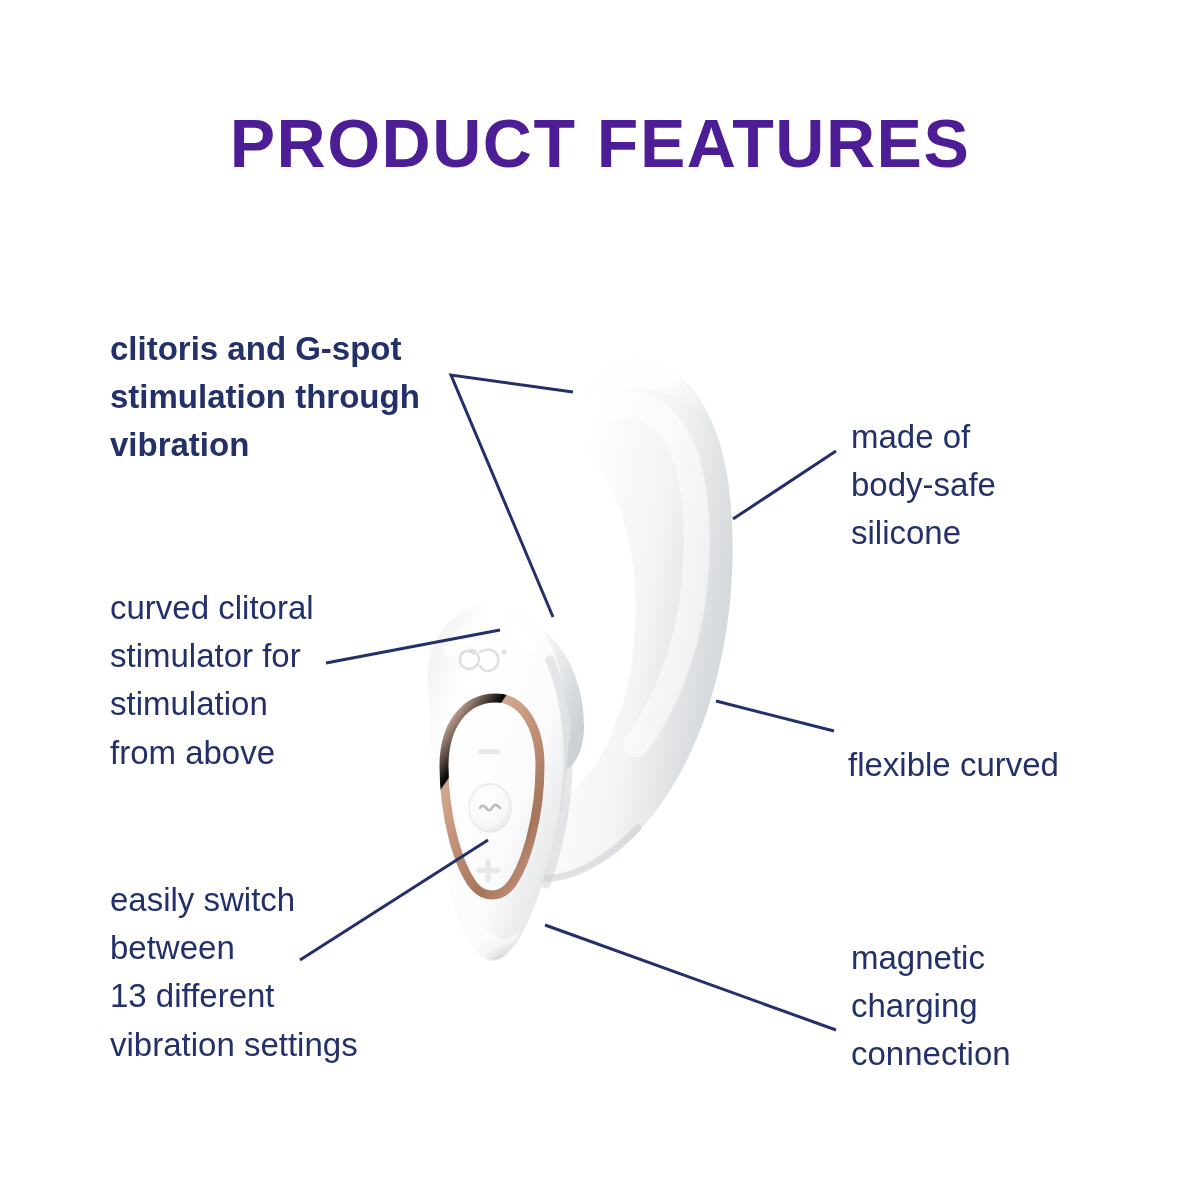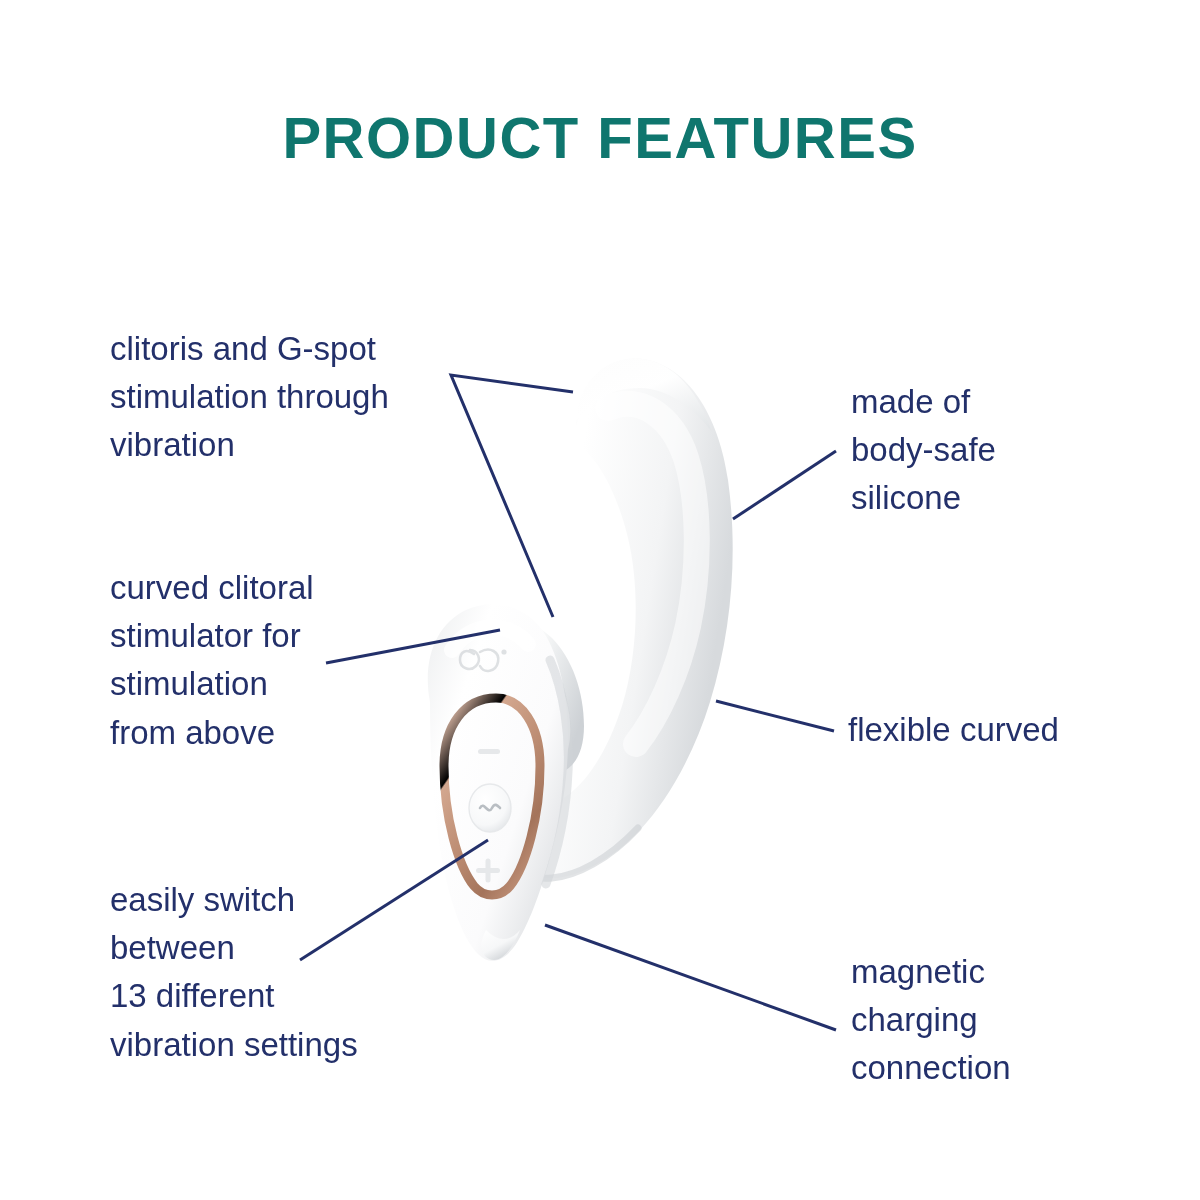--- a/index.html
+++ b/index.html
@@ -27,10 +27,10 @@
     width: 1200px;
     text-align: center;
     font-family: "Liberation Sans", sans-serif;
-    font-size: 58px;
+    font-size: 68px;
     font-weight: 700;
     letter-spacing: 1.5px;
-    color: #0f766e;
+    color: #4c1d95;
     line-height: 1.05;
     white-space: nowrap;
   }

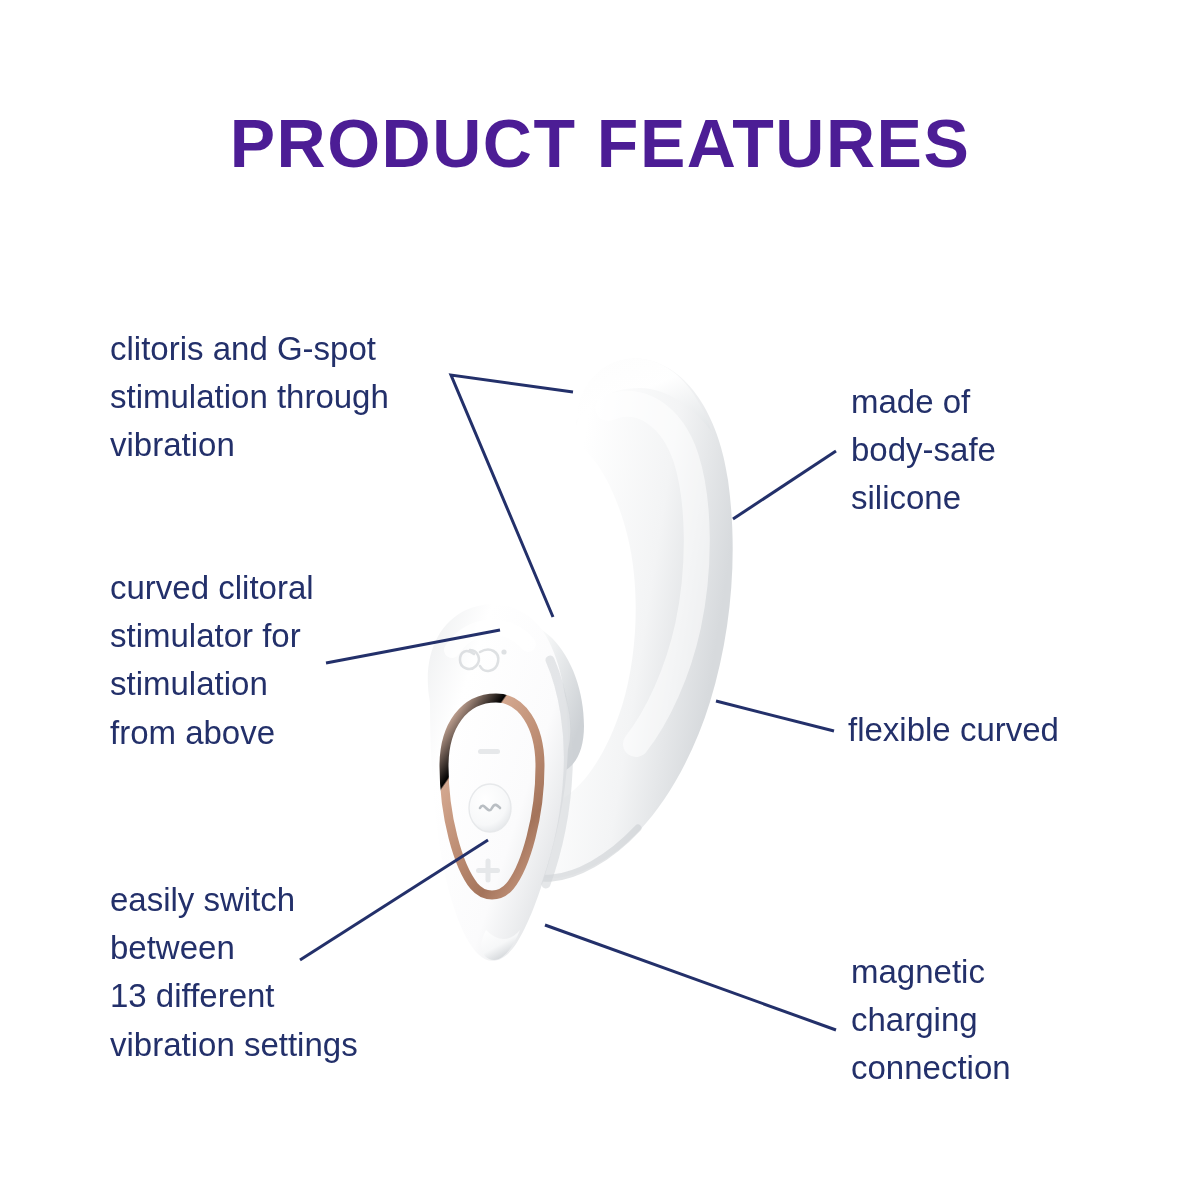--- a/index.html
+++ b/index.html
@@ -48,7 +48,7 @@
   .callout.left  { text-align: left; }
   .callout.right { text-align: left; }
 
-  #callout-clitoris   { left: 110px; top: 325px;  width: 360px; }
+  #callout-clitoris   { left: 110px; top: 325px;  width: 360px; font-weight: bold; }
   #callout-curved     { left: 110px; top: 564px;  width: 300px; }
   #callout-settings   { left: 110px; top: 876px;  width: 330px; }
   #callout-silicone   { left: 851px; top: 378px;  width: 250px; }

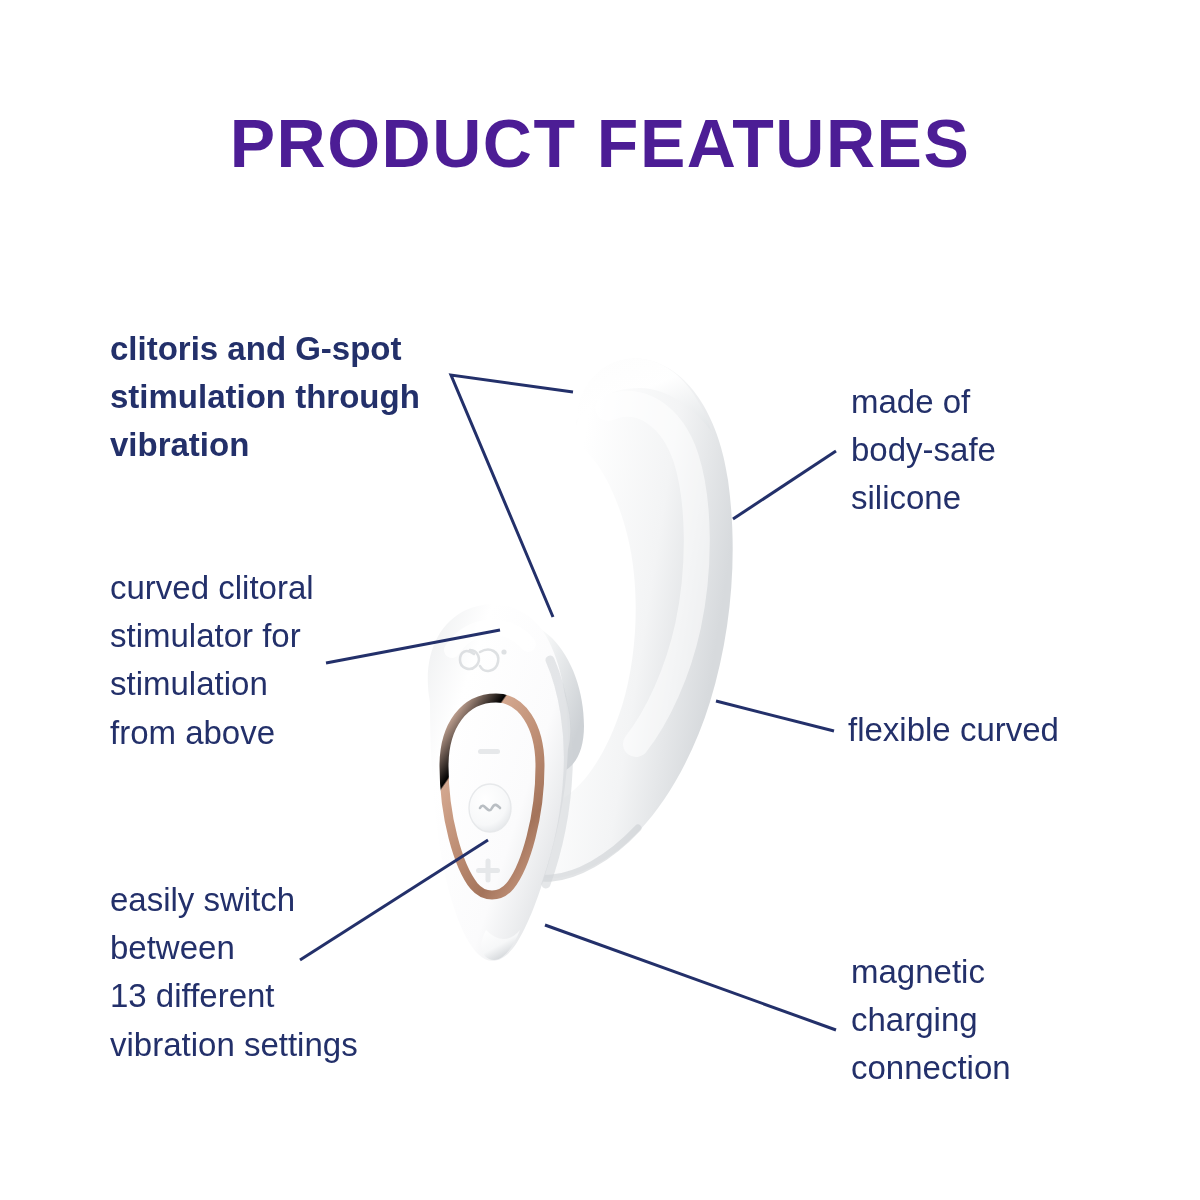--- a/index.html
+++ b/index.html
@@ -46,7 +46,7 @@
     white-space: pre-line;
   }
   .callout.left  { text-align: left; }
-  .callout.right { text-align: left; }
+  .callout.right { text-align: left; margin-top: 35px; }
 
   #callout-clitoris   { left: 110px; top: 325px;  width: 360px; font-weight: bold; }
   #callout-curved     { left: 110px; top: 564px;  width: 300px; }

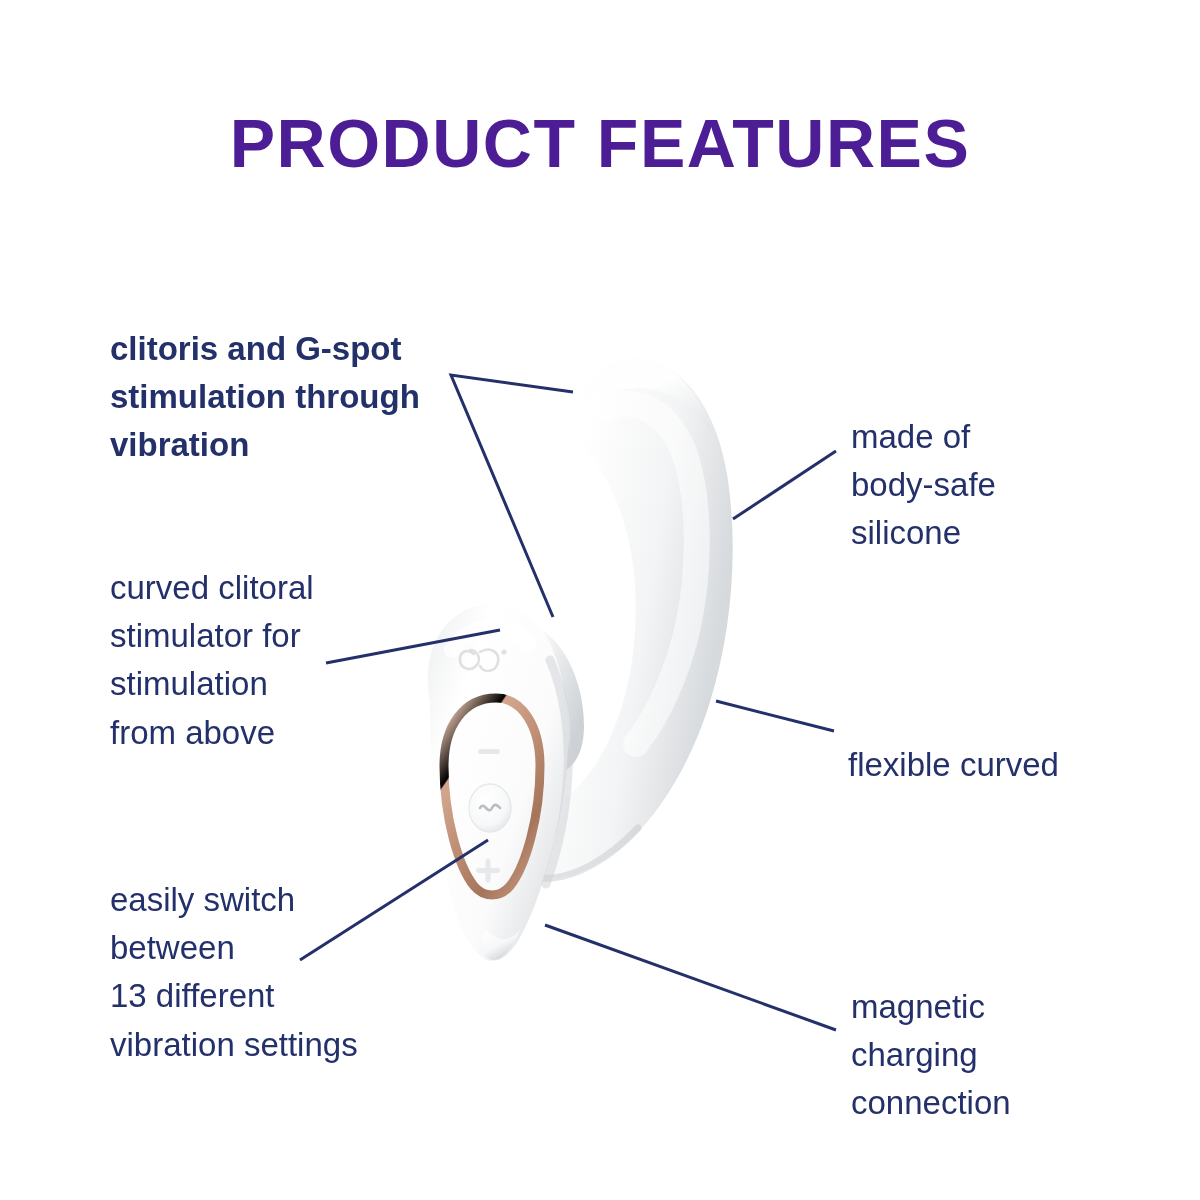--- a/index.html
+++ b/index.html
@@ -49,7 +49,7 @@
   .callout.right { text-align: left; margin-top: 35px; }
 
   #callout-clitoris   { left: 110px; top: 325px;  width: 360px; font-weight: bold; }
-  #callout-curved     { left: 110px; top: 564px;  width: 300px; }
+  #callout-curved     { left: 110px; top: 584px;  width: 300px; }
   #callout-settings   { left: 110px; top: 876px;  width: 330px; }
   #callout-silicone   { left: 851px; top: 378px;  width: 250px; }
   #callout-flexible   { left: 848px; top: 706px;  width: 280px; }

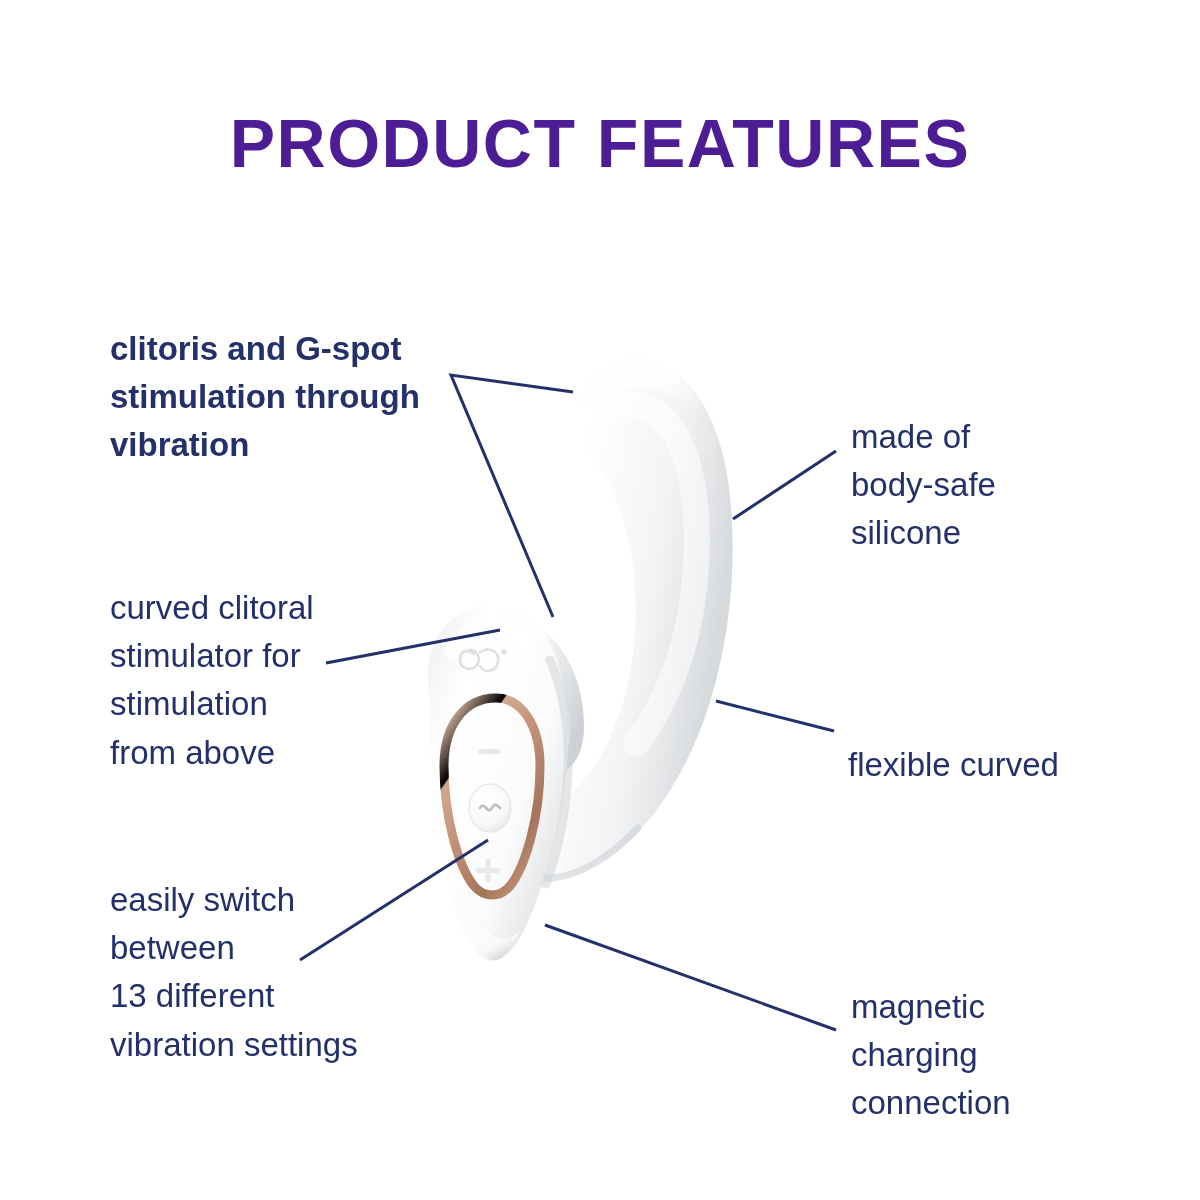--- a/index.html
+++ b/index.html
@@ -53,7 +53,7 @@
   #callout-settings   { left: 110px; top: 876px;  width: 330px; }
   #callout-silicone   { left: 851px; top: 378px;  width: 250px; }
   #callout-flexible   { left: 848px; top: 706px;  width: 280px; }
-  #callout-magnetic   { left: 851px; top: 948px;  width: 260px; }
+  #callout-magnetic   { left: 851px; top: 899px;  width: 260px; }
 
   
   #leader-lines {

